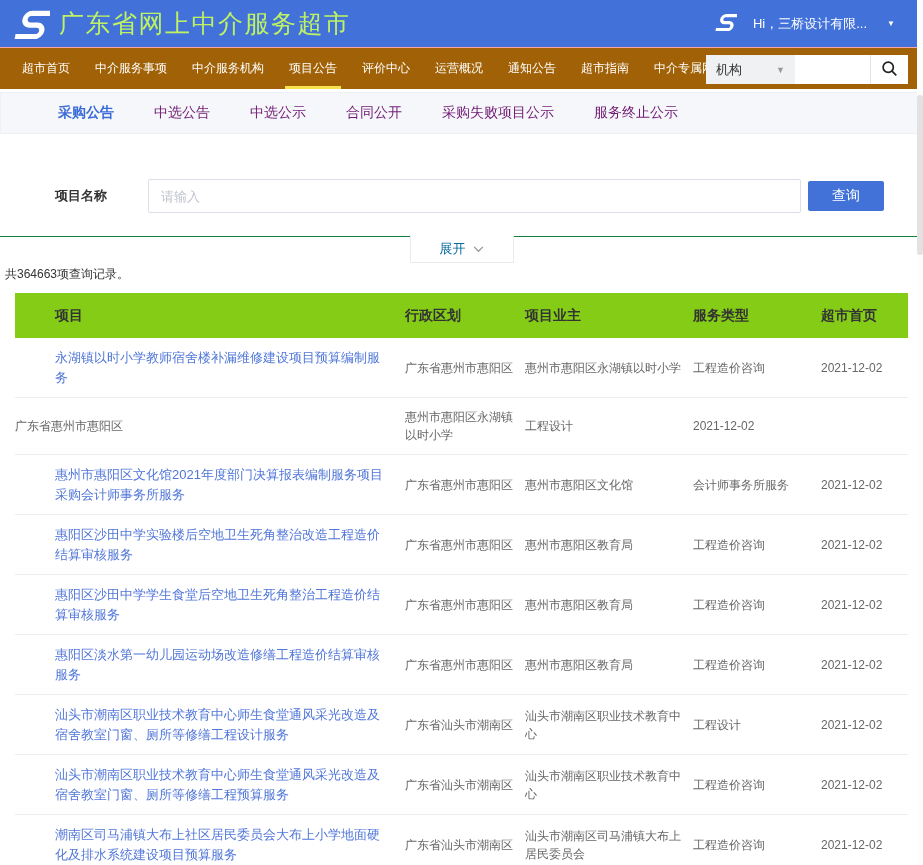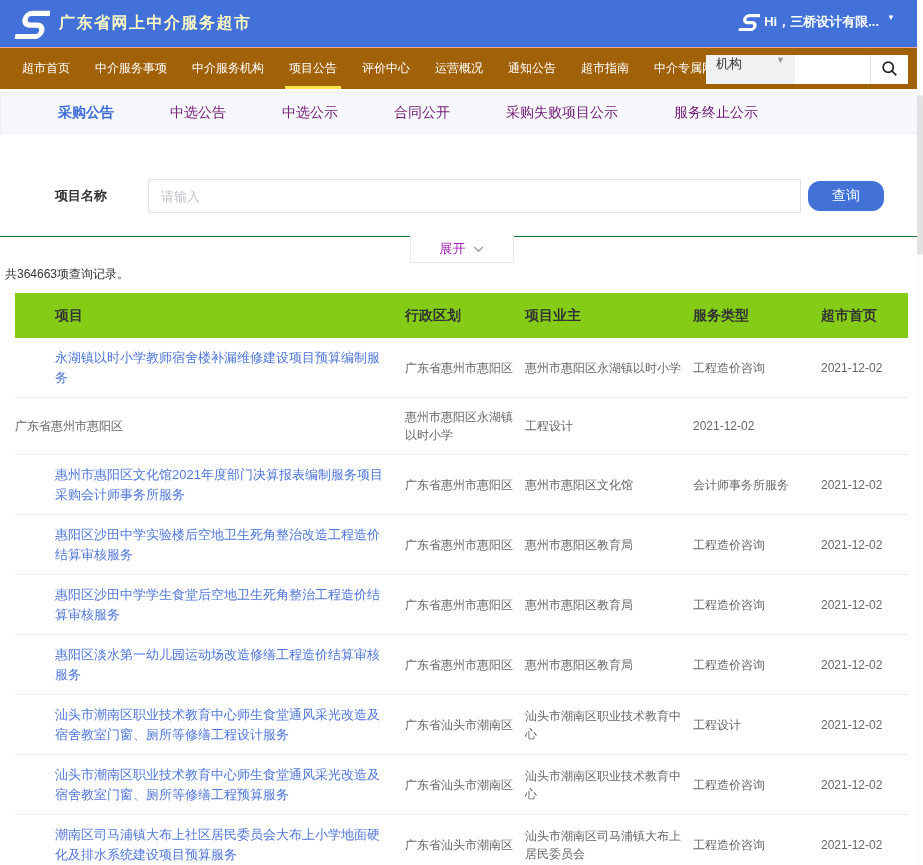--- a/index.html
+++ b/index.html
@@ -16,7 +16,7 @@
     display: flex; align-items: center; padding: 0 14px;
   }
   .logo-big { display: inline-flex; margin-right: 9px; }
-  .site-title { color: #fef9c3; font-size: 16px; font-weight: bold; letter-spacing: 1.5px; }
+  .site-title { color: #bef264; font-size: 25px; font-weight: normal; letter-spacing: 1.5px; }
   .user-area { margin-left: auto; margin-right: 14px; display: flex; gap: 4px; color: #fff; font-size: 13px; cursor: pointer; font-weight: bold; }
   .caret-down { font-size: 8px; margin-left: 4px; }
   

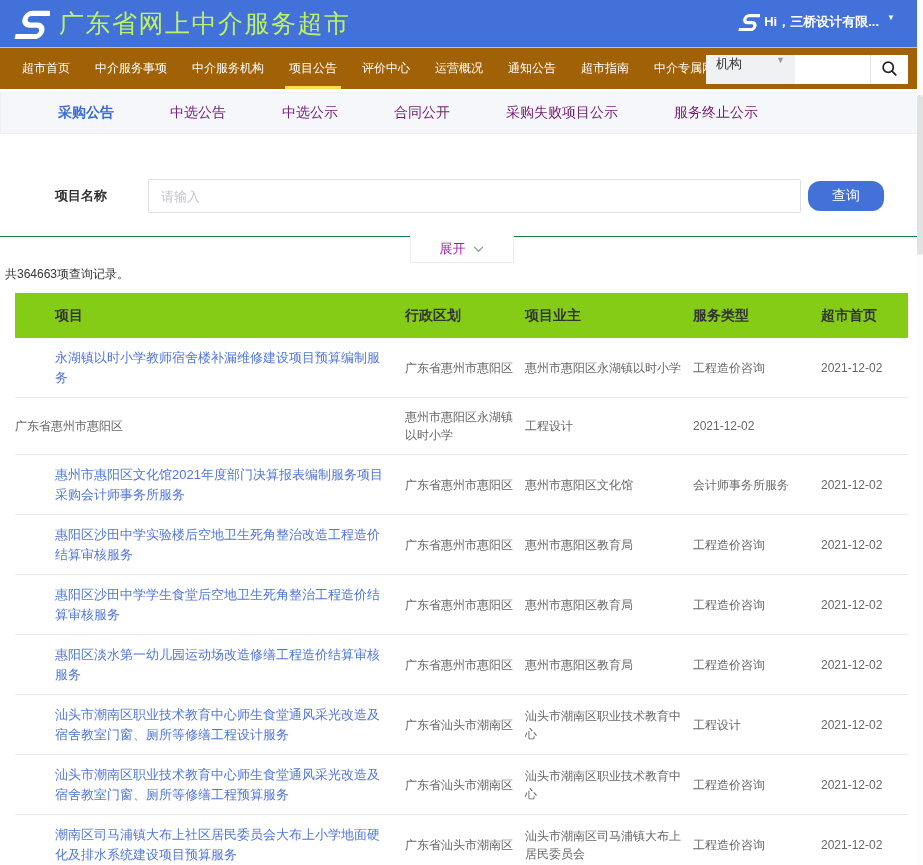--- a/index.html
+++ b/index.html
@@ -17,7 +17,7 @@
   }
   .logo-big { display: inline-flex; margin-right: 9px; }
   .site-title { color: #bef264; font-size: 25px; font-weight: normal; letter-spacing: 1.5px; }
-  .user-area { margin-left: auto; margin-right: 14px; display: flex; gap: 4px; color: #fff; font-size: 13px; cursor: pointer; font-weight: bold; }
+  .user-area { margin-left: auto; margin-right: 14px; display: flex; align-items: center; gap: 16px; color: #fff; font-size: 13px; cursor: pointer; }
   .caret-down { font-size: 8px; margin-left: 4px; }
   
   .mainnav {

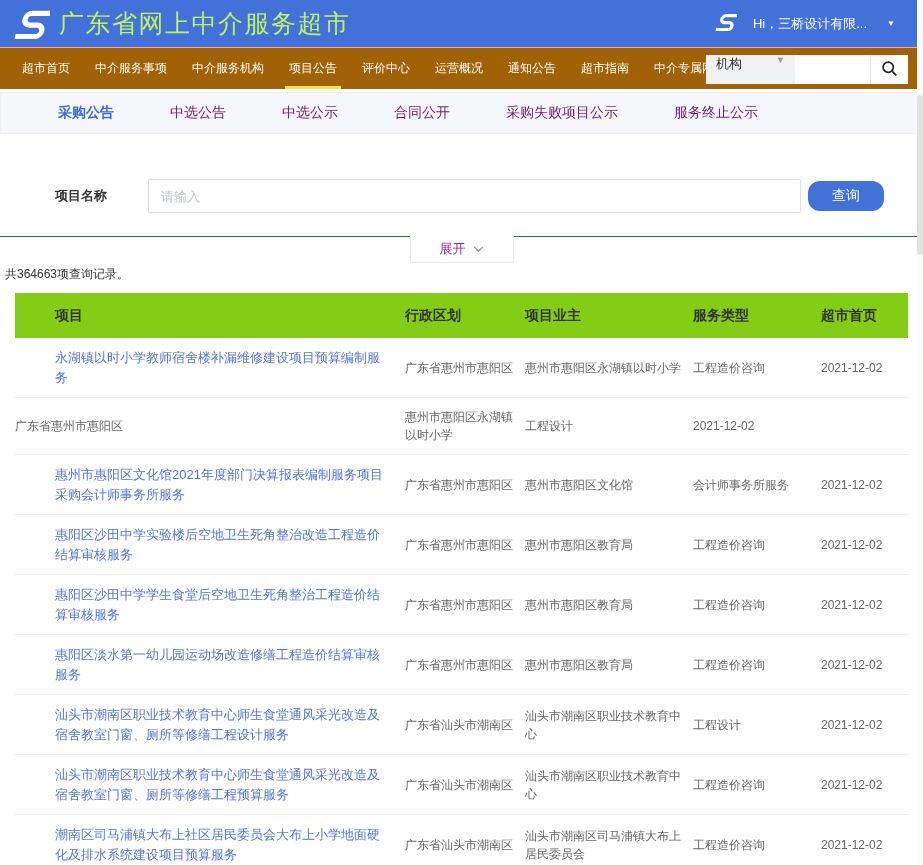--- a/index.html
+++ b/index.html
@@ -36,7 +36,7 @@
   }
   .nav-search { position: absolute; right: 15px; top: 7px; height: 29px; display: flex; align-items: stretch; }
   .search-cat {
-    width: 89px; background: #f0f1f2; display: flex; 
+    width: 89px; background: #f0f1f2; display: flex; align-items: center;
     justify-content: space-between; padding: 0 10px; font-size: 13px; color: #333; cursor: pointer;
   }
   .cat-caret { color: #999; font-size: 9px; }

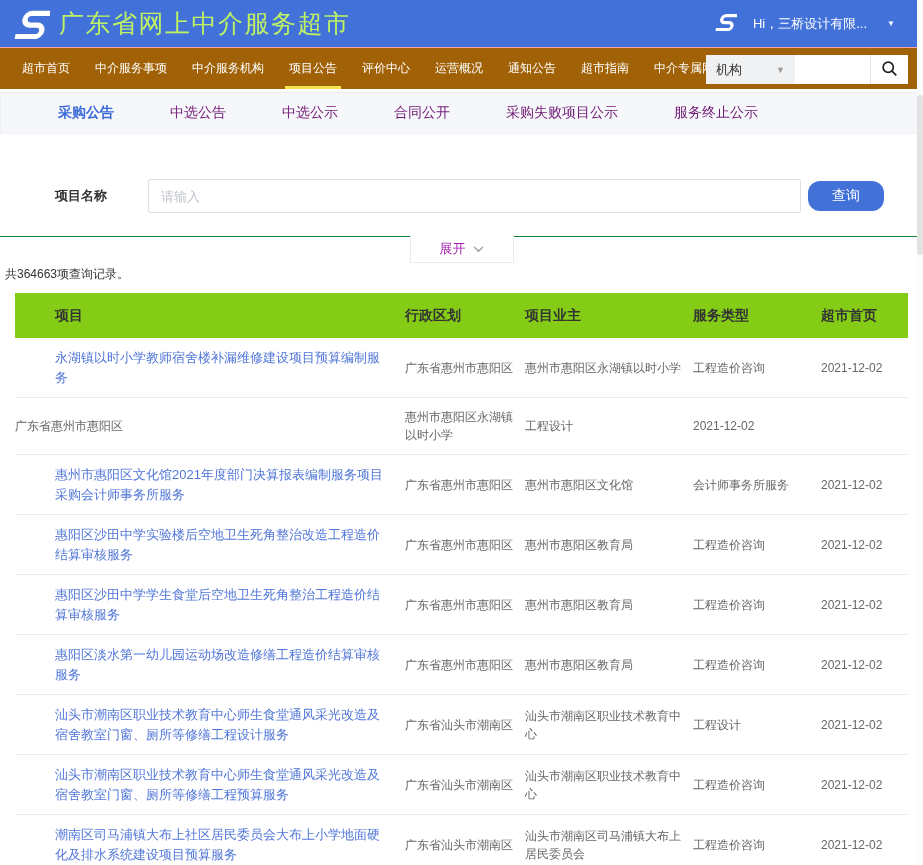--- a/index.html
+++ b/index.html
@@ -46,7 +46,7 @@
   .tabbar {
     margin-top: 3px; height: 42px; background: #f6f7fa;
     border: 1px solid #eef0f4; border-bottom: 1px solid #eef0f4;
-    display: flex; align-items: center; padding-left: 57px; gap: 56px;
+    display: flex; align-items: center; padding-left: 57px; gap: 40px;
   }
   .tab-item { font-size: 14px; color: #701a75; cursor: pointer; white-space: nowrap; }
   .tab-item.active { color: #3a6bd8; font-weight: bold; }

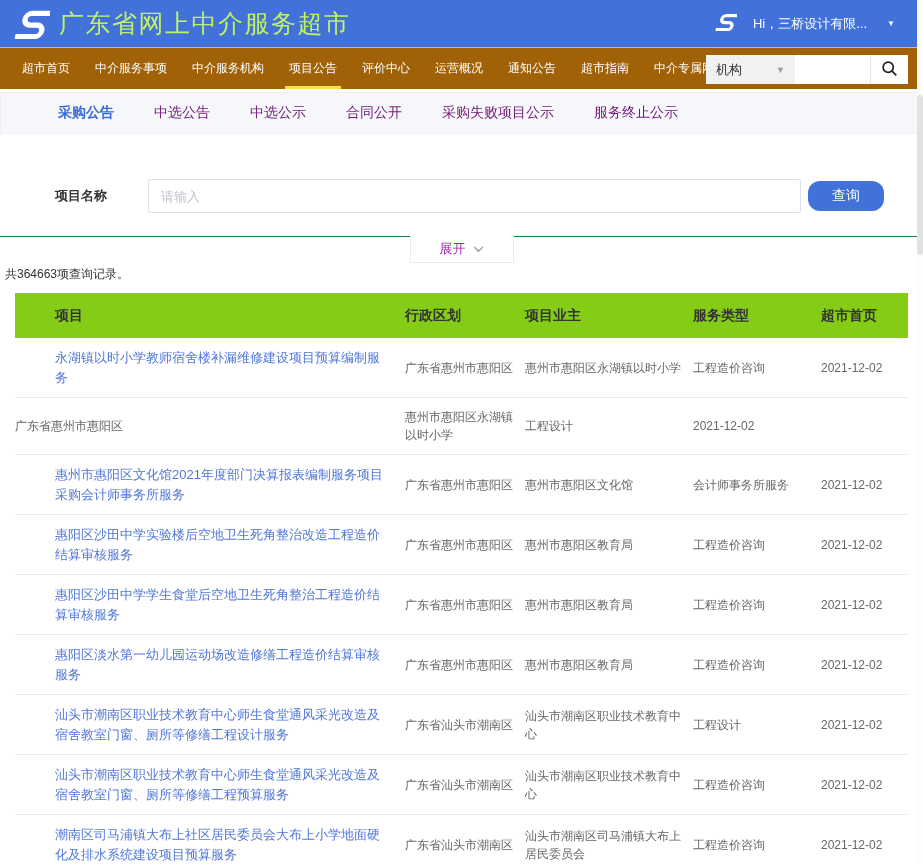--- a/index.html
+++ b/index.html
@@ -64,7 +64,7 @@
   .filter-input::placeholder { color: #c0c4cc; }
   .query-btn {
     margin-left: 7px; width: 76px; height: 30px; background: #4272d8; color: #fff;
-    border: none; border-radius: 12px; font-size: 14px; cursor: pointer;
+    border: none; border-radius: 2px; font-size: 14px; cursor: pointer;
     font-family: Liberation Serif, serif;
   }
   .expand-tab {

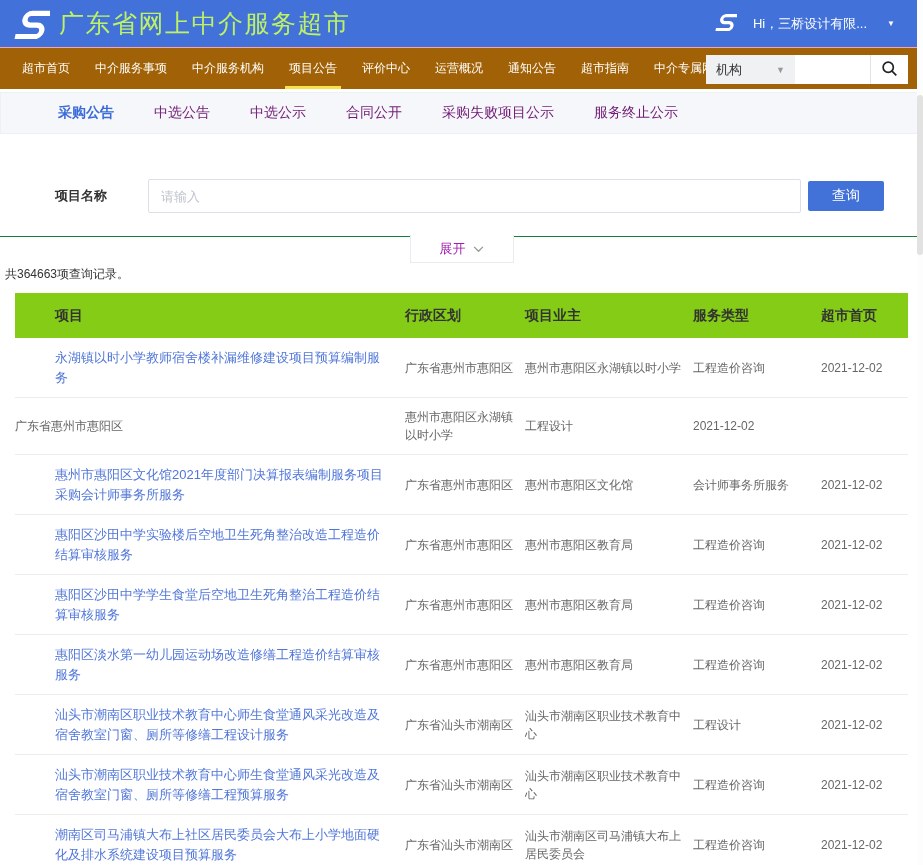--- a/index.html
+++ b/index.html
@@ -72,7 +72,7 @@
     width: 104px; height: 28px; background: #fff;
     border: 1px solid #e8ebf0; border-top: none;
     display: flex; align-items: center; justify-content: center; gap: 7px;
-    color: #a21caf; font-size: 13px; cursor: pointer; z-index: 2;
+    color: #0369a1; font-size: 13px; cursor: pointer; z-index: 2;
   }
   
   .summary { margin: 29px 0 10px 5px; font-size: 12px; color: #333; }

